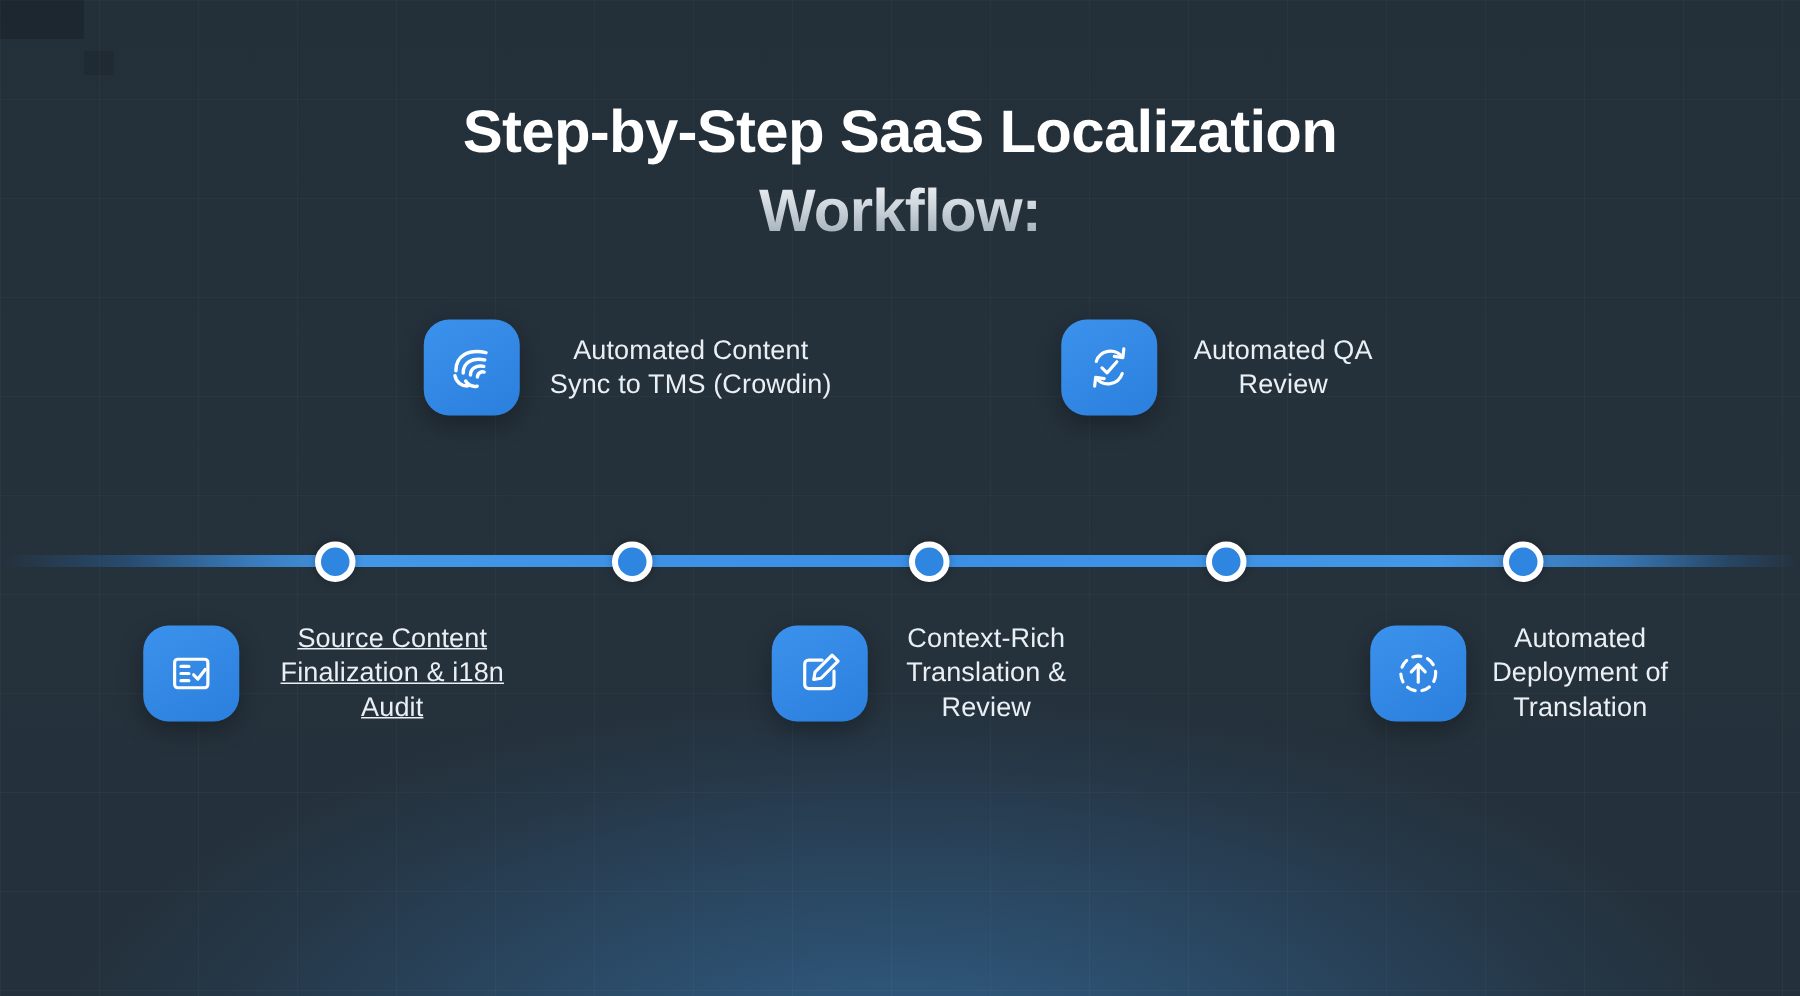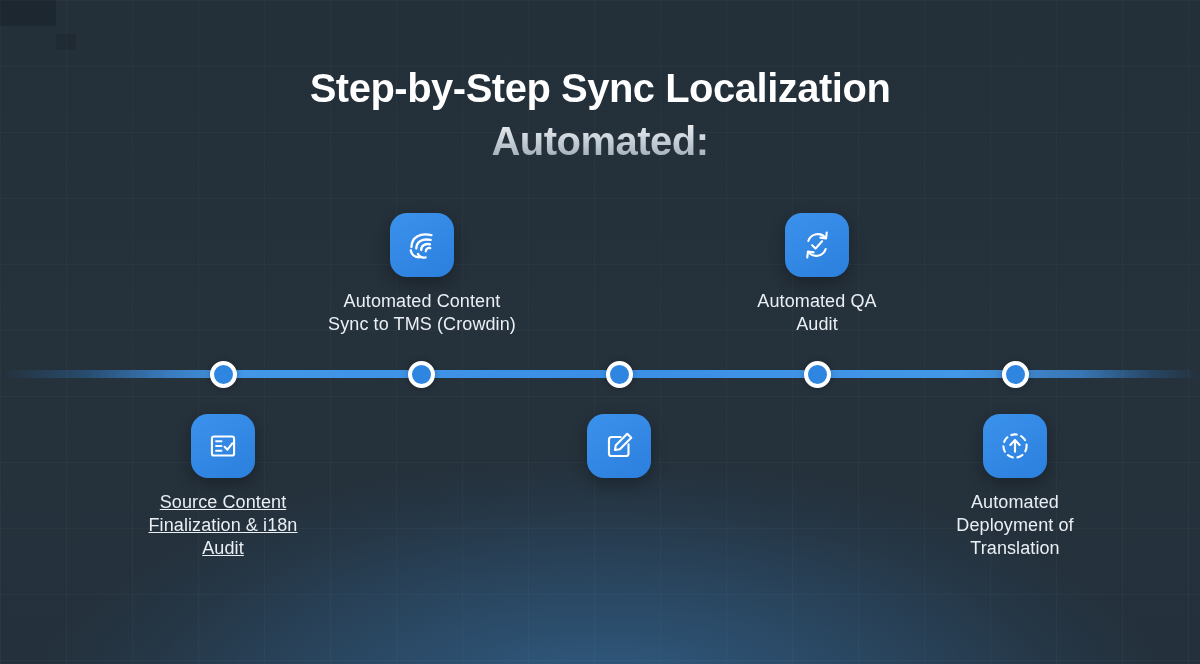--- a/index.html
+++ b/index.html
@@ -82,7 +82,7 @@
   <div class="patch patch-1"></div>
   <div class="patch patch-2"></div>
 
-  <h1 class="title"><span>Step-by-Step Sync Localization</span><br><span>Automated:</span></h1>
+  <h1 class="title"><span>Step-by-Step SaaS Localization</span><br><span>Automated:</span></h1>
 
   <div class="timeline-line"></div>
   <div class="dot" style="left:210px"></div>

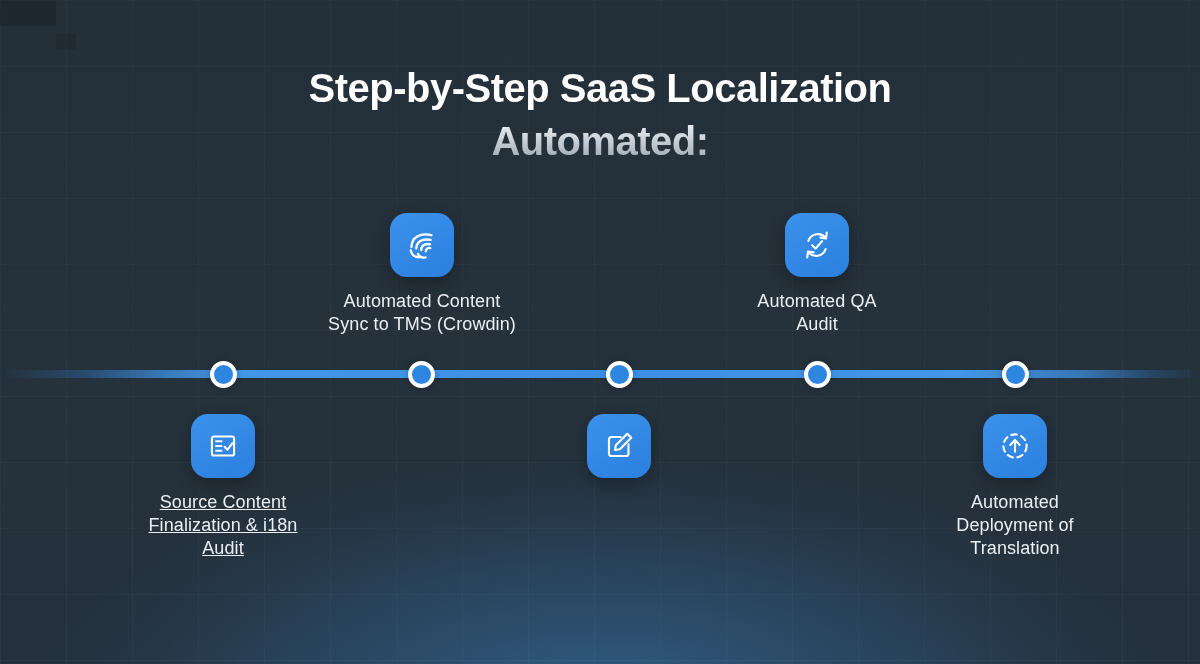--- a/index.html
+++ b/index.html
@@ -82,7 +82,7 @@
   <div class="patch patch-1"></div>
   <div class="patch patch-2"></div>
 
-  <h1 class="title"><span>Step-by-Step SaaS Localization</span><br><span>Automated:</span></h1>
+  <h1 class="title"><span>Step-by-Step SaaS Localization</span><br><span>Workflow:</span></h1>
 
   <div class="timeline-line"></div>
   <div class="dot" style="left:210px"></div>

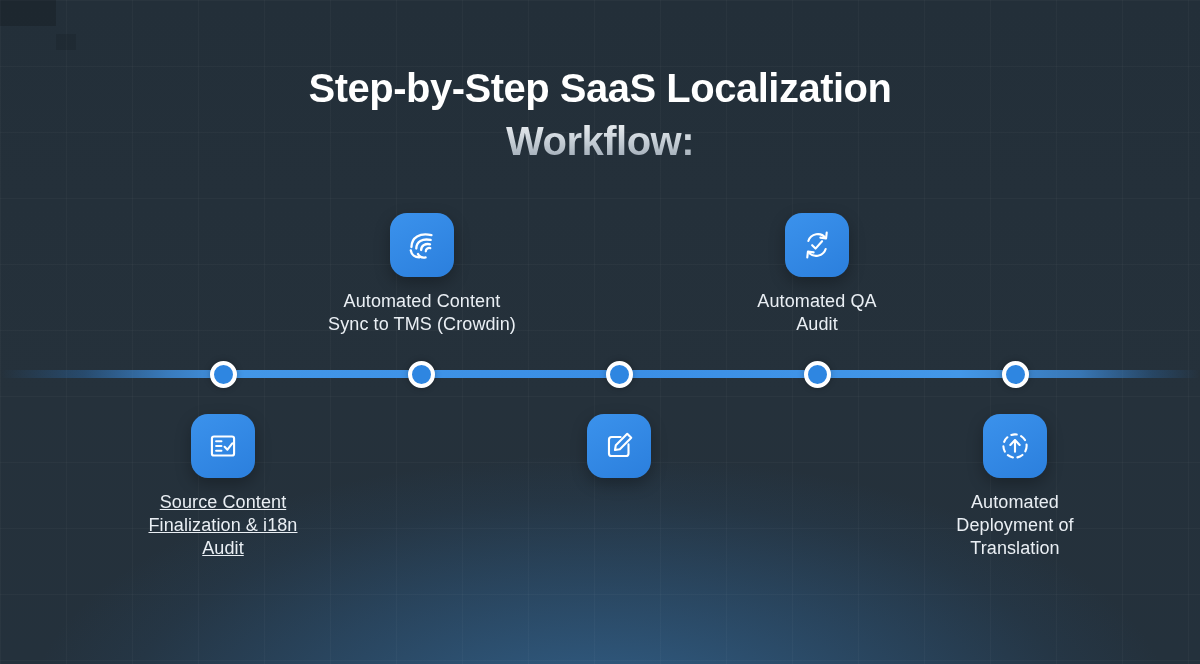--- a/index.html
+++ b/index.html
@@ -52,7 +52,7 @@
   }
 
   .step{
-    position:absolute;display:flex;flex-direction:column;align-items:center;gap:13px;
+    position:absolute;display:flex;align-items:center;gap:13px;
     transform:translateX(-50%);
   }
   .step.above{top:213px;}

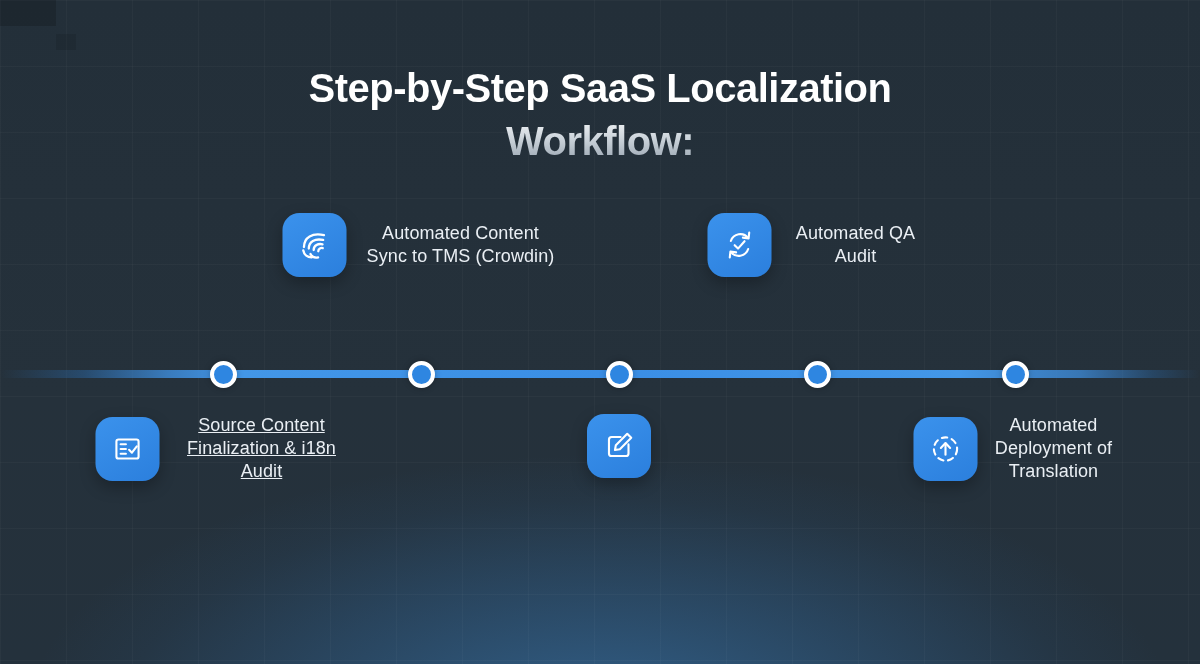--- a/index.html
+++ b/index.html
@@ -137,7 +137,7 @@
         <path d="M13.4 18.2 L16.6 21.4 L22.8 14.4"></path>
       </svg>
     </div>
-    <div class="step-label">Automated QA Audit</div>
+    <div class="step-label">Automated QA Review</div>
   </div>
 
   <div class="step below step-s5" style="left:1015px">

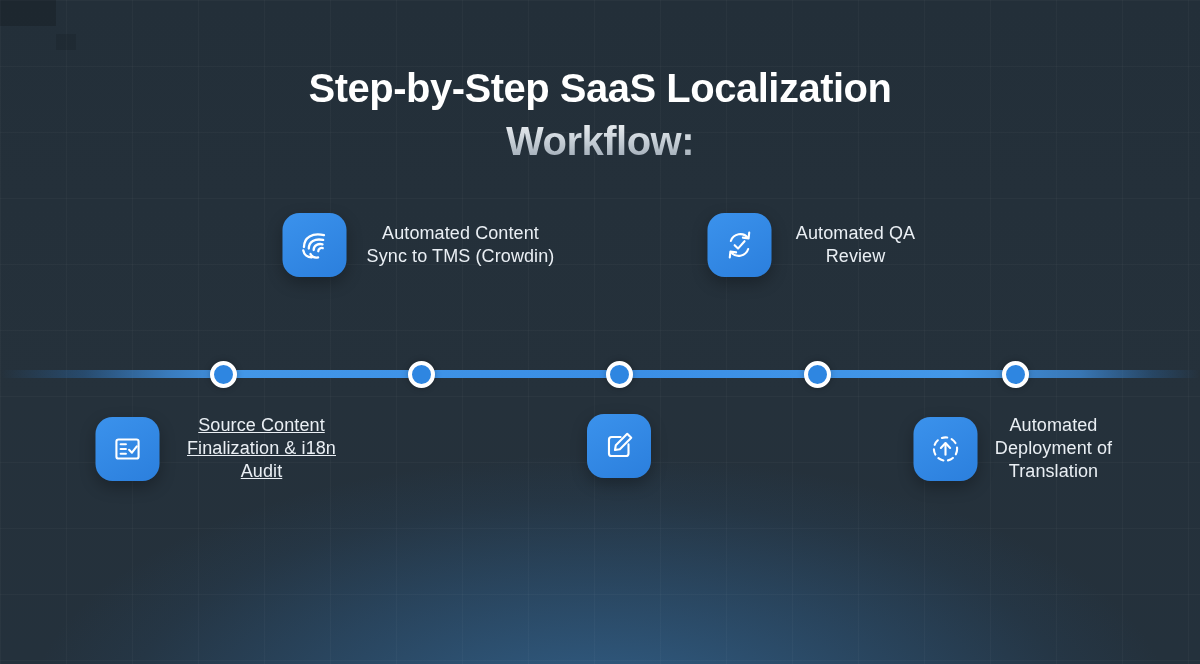--- a/index.html
+++ b/index.html
@@ -125,6 +125,7 @@
         <path d="M25.8 6.4 L29.6 10.2 L18.8 21 L14.2 21.8 L15 17.2 Z"></path>
       </svg>
     </div>
+    <div class="step-label">Context-Rich Translation &amp; Review</div>
   </div>
 
   <div class="step above step-s4" style="left:817px">

